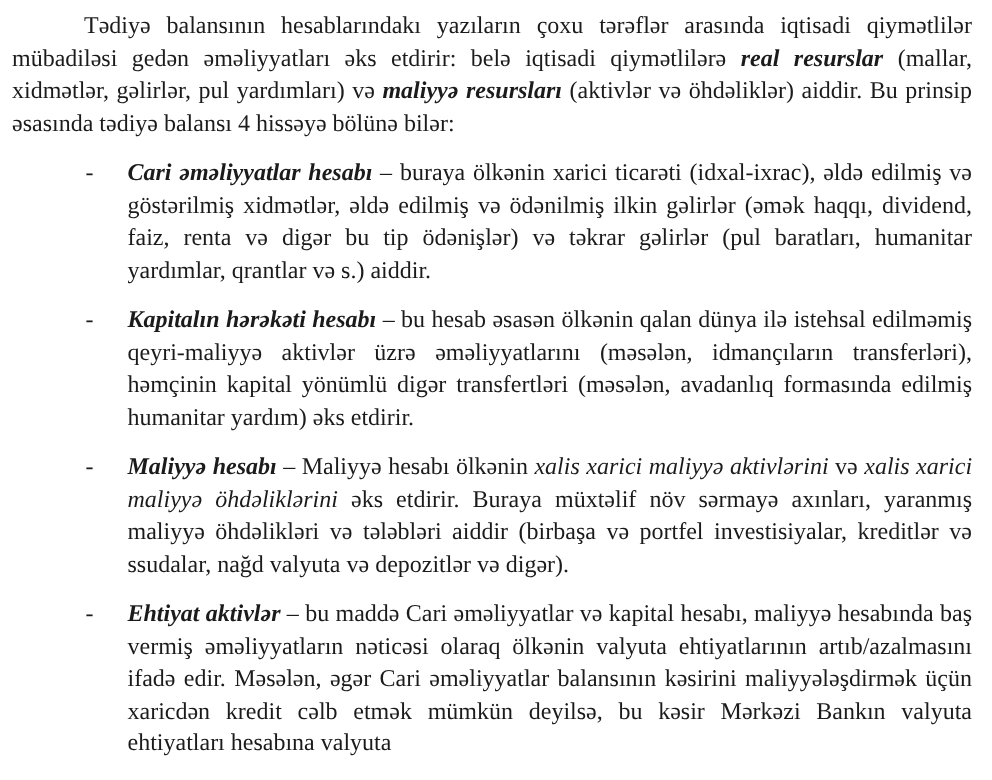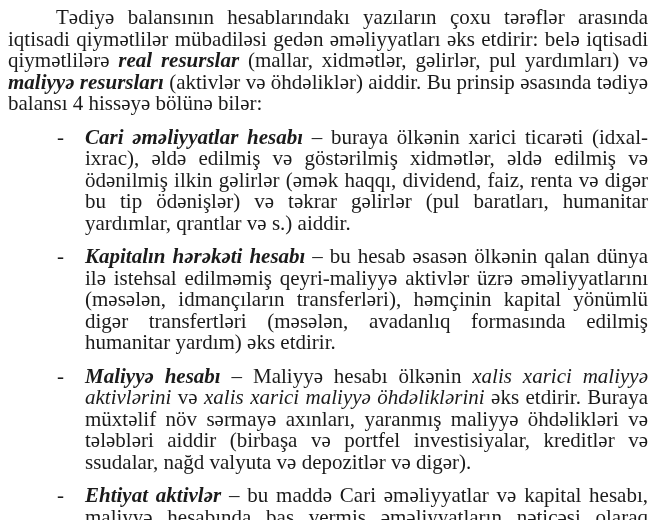--- a/index.html
+++ b/index.html
@@ -12,7 +12,7 @@
     width: 661px; height: 520px;
     padding: 7px 13px 0 8px;
     font-family: "Liberation Serif", "DejaVu Serif", serif;
-    font-size: 21px;
+    font-size: 16px;
     line-height: 21.5px;
     color: #1b1b1b;
   }

